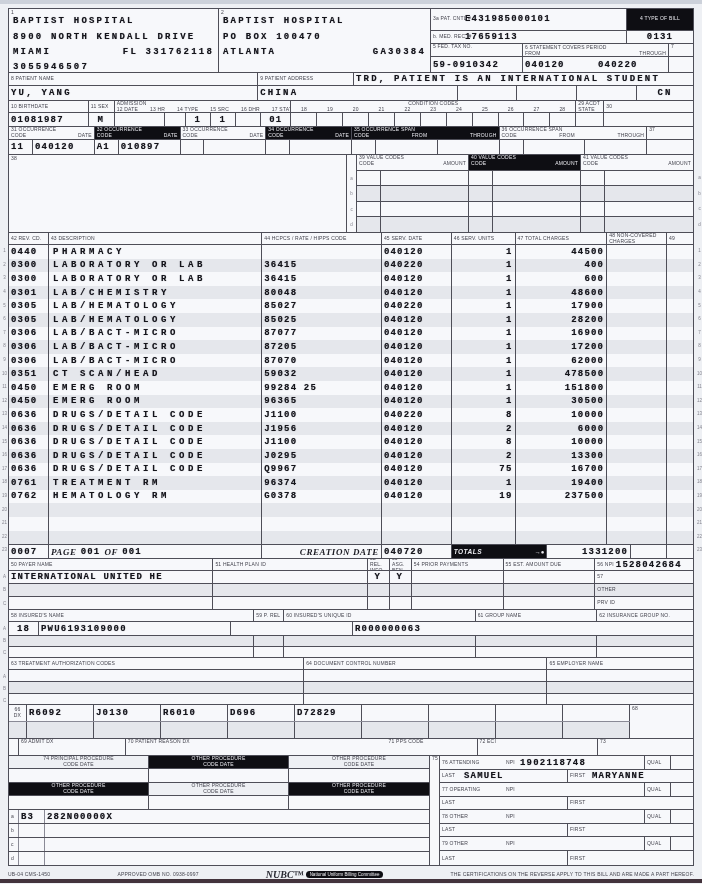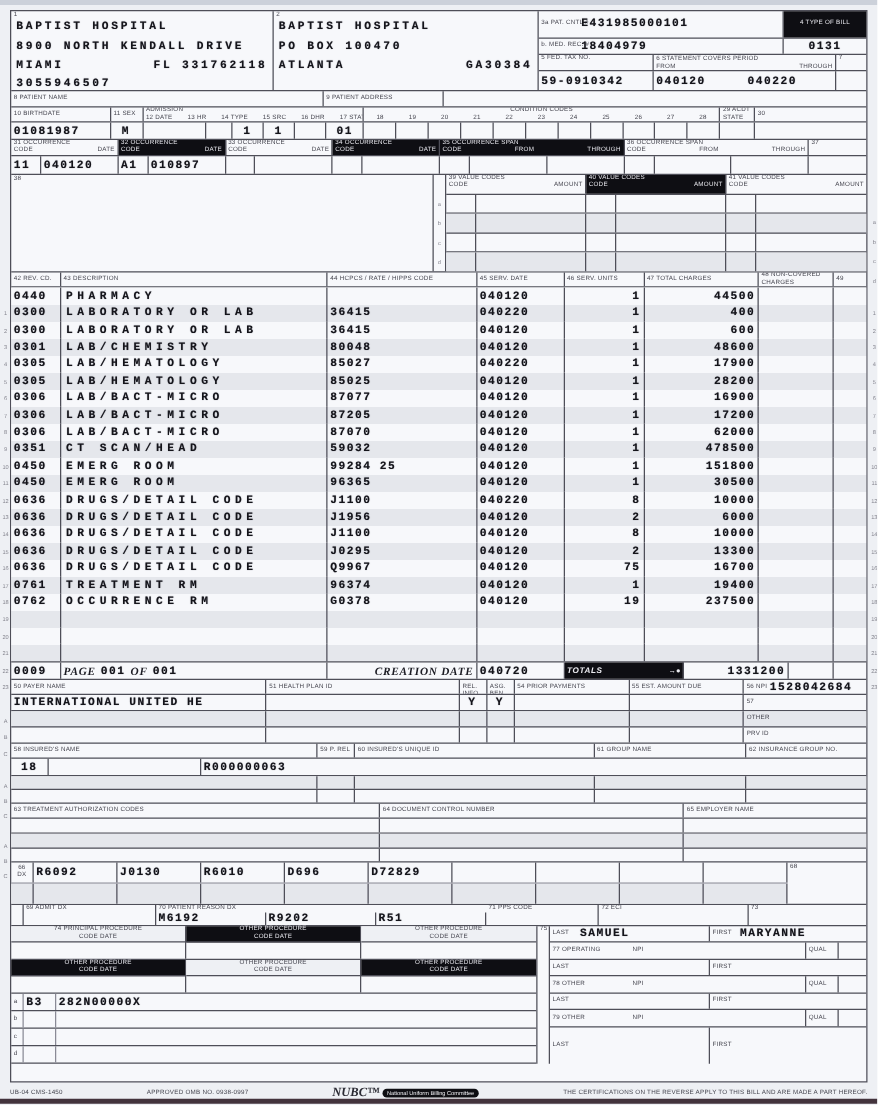--- a/index.html
+++ b/index.html
@@ -162,7 +162,7 @@
         <div class="r" style="height:14px">
           <div class="c" style="flex:1">
             <span class="lbl" style="width:32px">b. MED. REC. #</span>
-            <span class="val vs">18404979</span>
+            <span class="val vs">17659113</span>
           </div>
           <div class="c ctr nb" style="width:66px">
             <span class="val vs">0131</span>

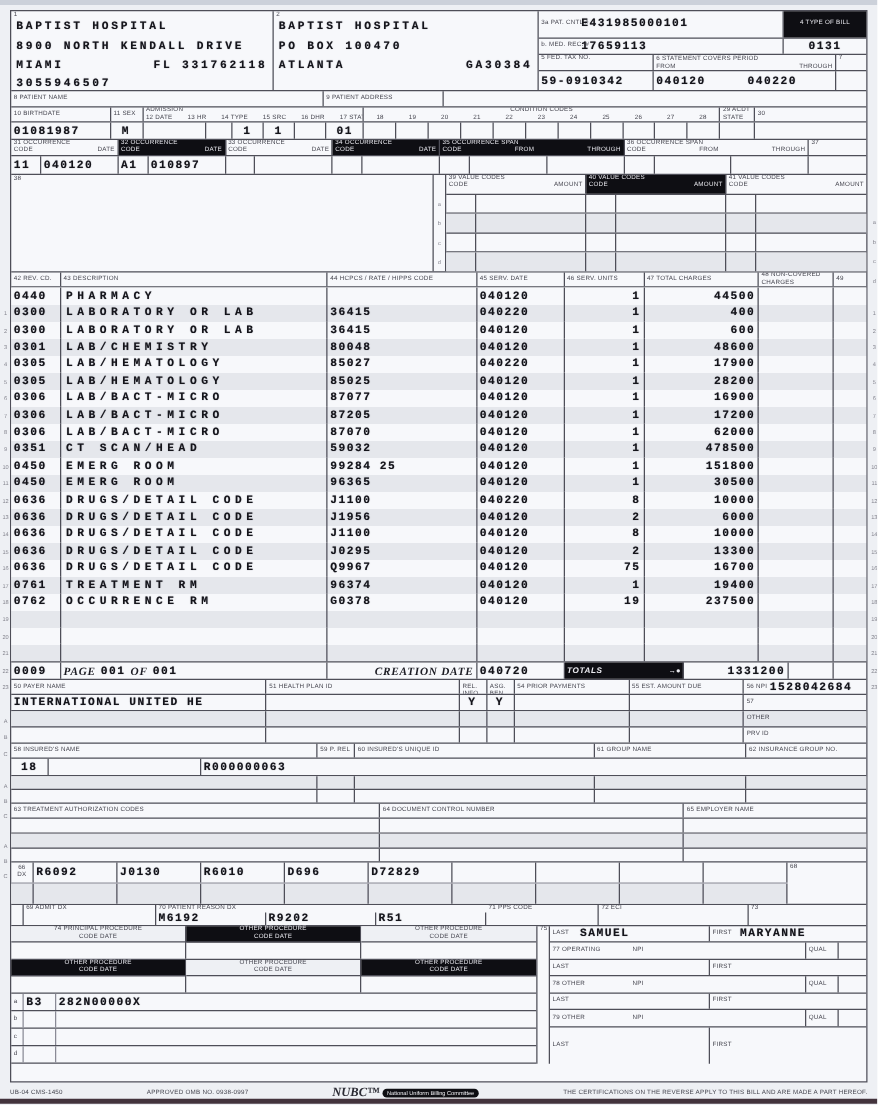--- a/index.html
+++ b/index.html
@@ -205,6 +205,9 @@
       <div class="c" style="width:96px">
           <span class="lbl">9 PATIENT ADDRESS</span>
         </div>
+      <div class="c nb" style="width:340px">
+          <span class="val">TRD, PATIENT IS AN INTERNATIONAL STUDENT</span>
+        </div>
     </div>
 
     <div class="r" style="height:12px">

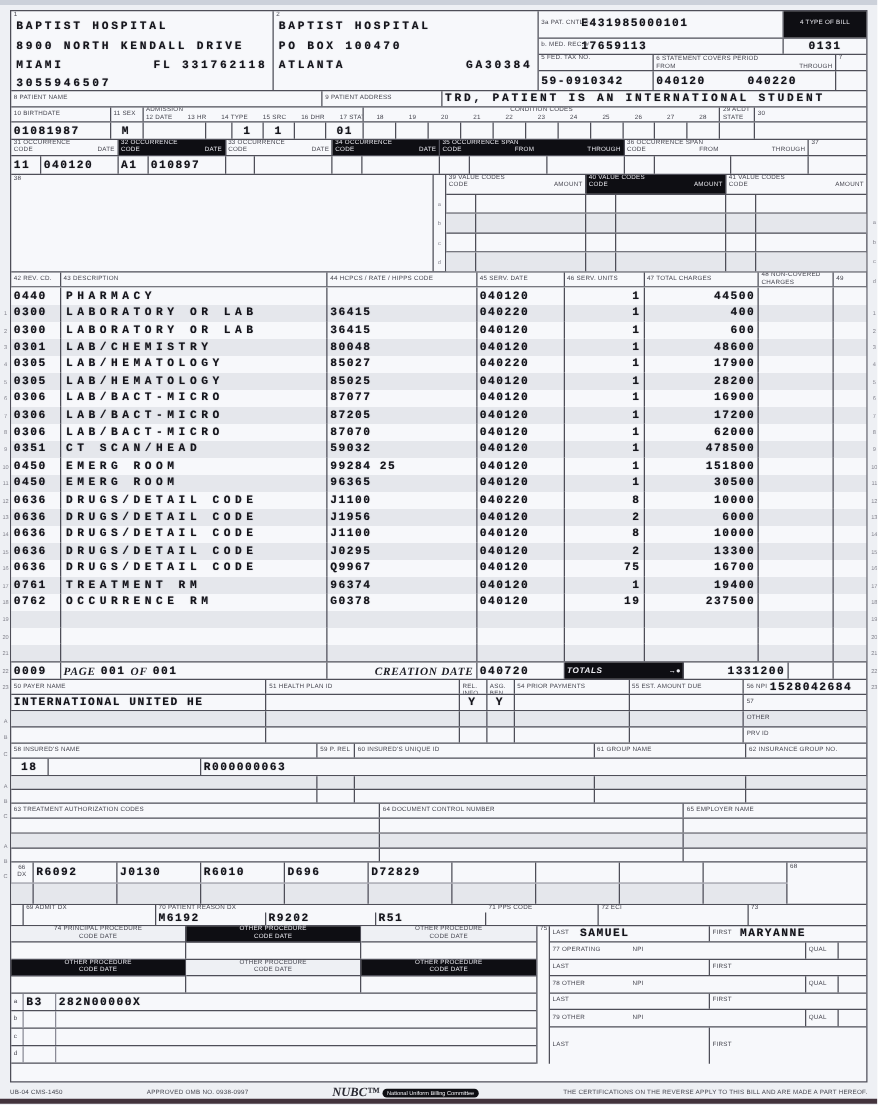--- a/index.html
+++ b/index.html
@@ -209,6 +209,20 @@
           <span class="val">TRD, PATIENT IS AN INTERNATIONAL STUDENT</span>
         </div>
     </div>
+    <div class="r" style="height:15px">
+      <div class="c" style="width:250px">
+          <span class="val">YU, YANG</span>
+        </div>
+      <div class="c" style="width:200px">
+          <span class="val">CHINA</span>
+        </div>
+      <div class="c" style="width:60px"></div>
+      <div class="c" style="width:60px"></div>
+      <div class="c" style="width:60px"></div>
+      <div class="c ctr nb" style="width:56px">
+          <span class="val">CN</span>
+        </div>
+    </div>
 
     <div class="r" style="height:12px">
       <div class="c" style="width:80px">

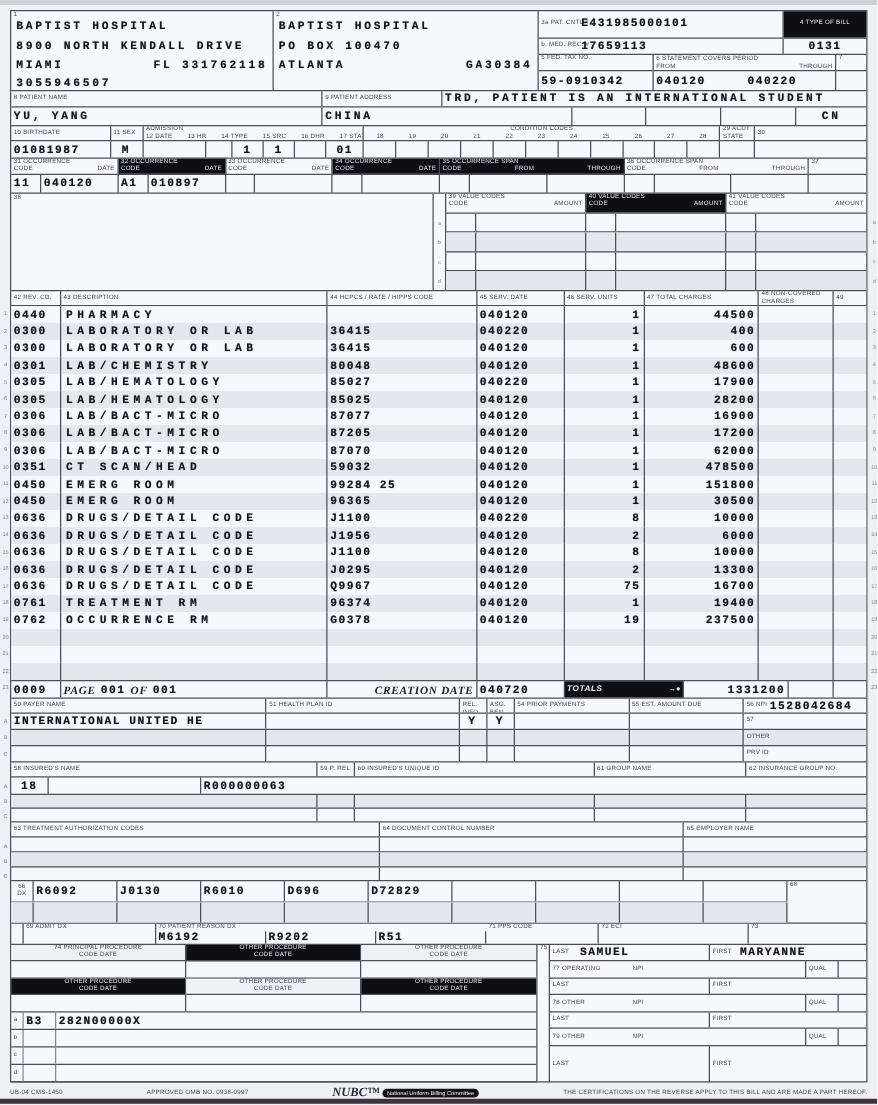--- a/index.html
+++ b/index.html
@@ -910,7 +910,7 @@
             <span class="val vs">0762</span>
           </div>
           <div class="c" style="width:214px;border-bottom:none;padding-left:4px">
-            <span class="val vw">OCCURRENCE RM</span>
+            <span class="val vw">HEMATOLOGY RM</span>
           </div>
           <div class="c" style="width:120px;border-bottom:none">
             <span class="val vs">G0378</span>

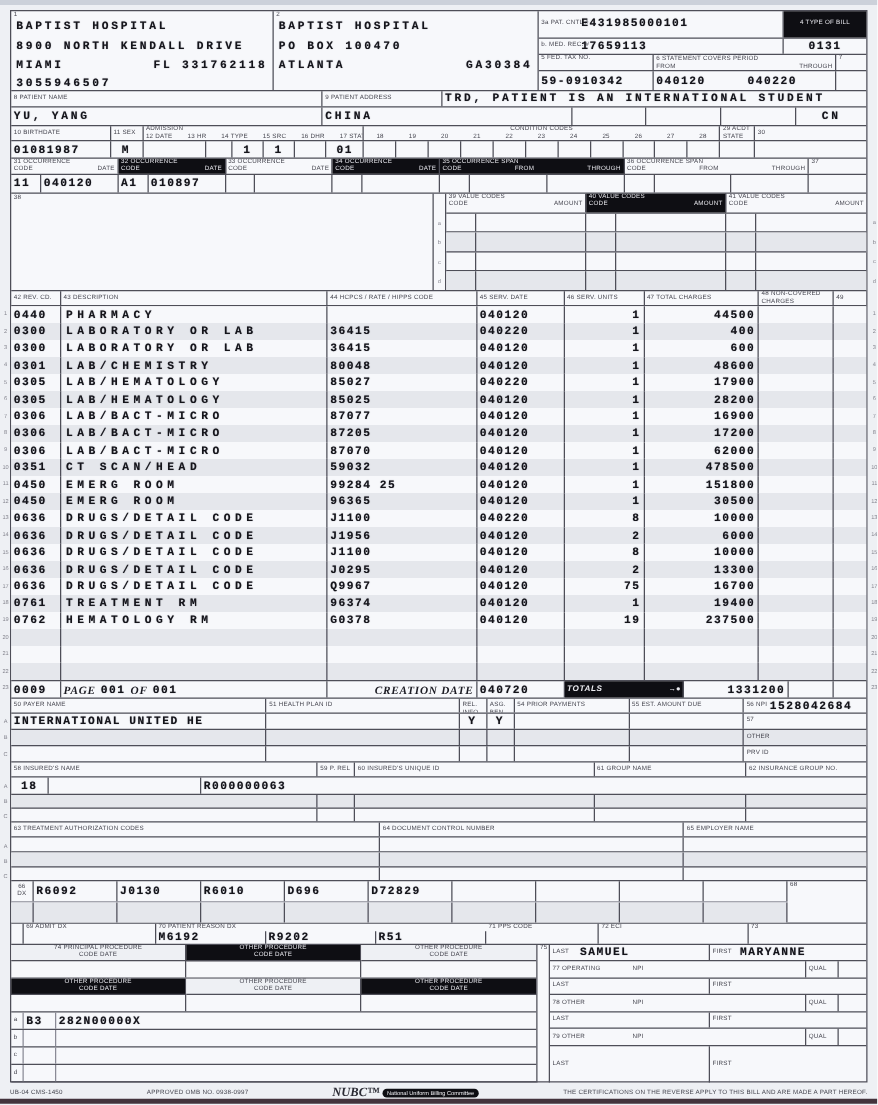--- a/index.html
+++ b/index.html
@@ -1005,7 +1005,7 @@
 
     <div class="r" style="height:15px;border-top:1px solid #4e4e58">
       <div class="c" style="width:40px">
-          <span class="val vs">0009</span>
+          <span class="val vs">0007</span>
         </div>
       <div class="c" style="width:214px;gap:4px">
         <span class="cur">PAGE</span>

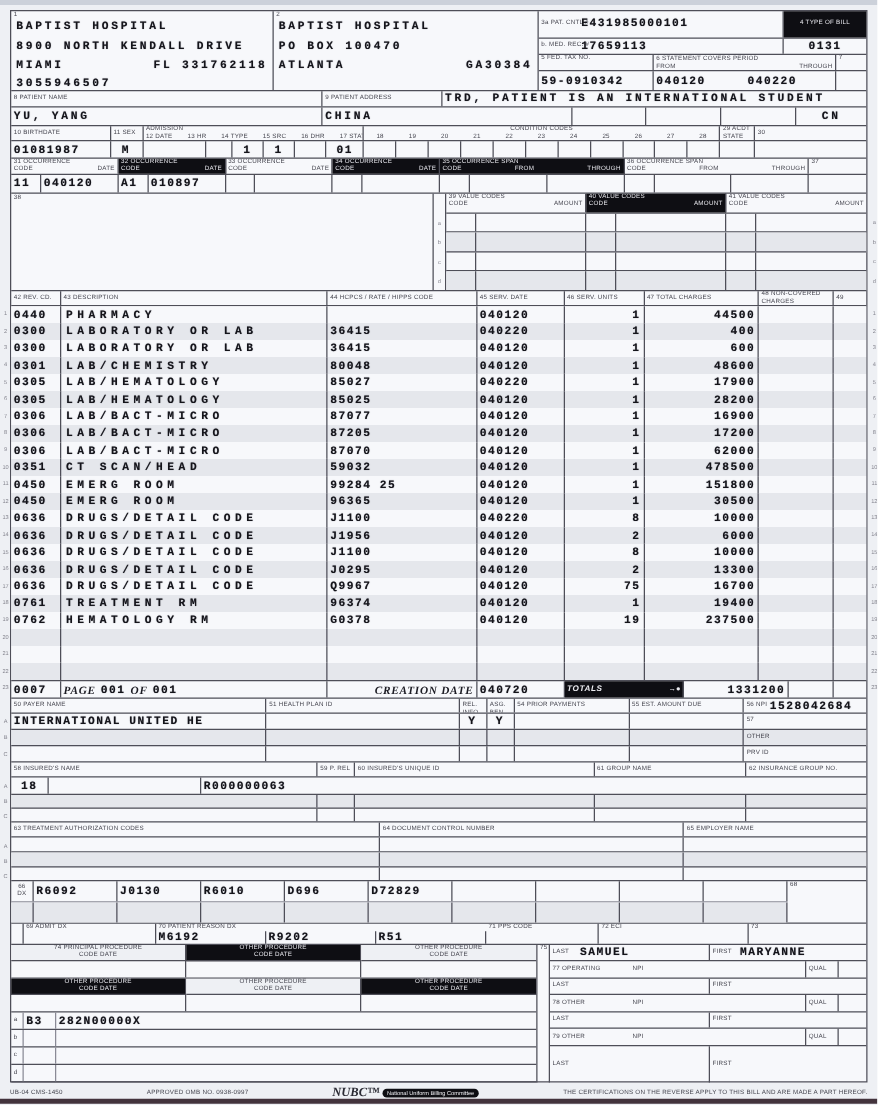--- a/index.html
+++ b/index.html
@@ -1115,6 +1115,9 @@
       <div class="c ctr" style="width:30px">
           <span class="val vs">18</span>
         </div>
+      <div class="c" style="width:192px">
+          <span class="val vs">PWU6193109000</span>
+        </div>
       <div class="c" style="width:122px">
           <span class="val vs"></span>
         </div>

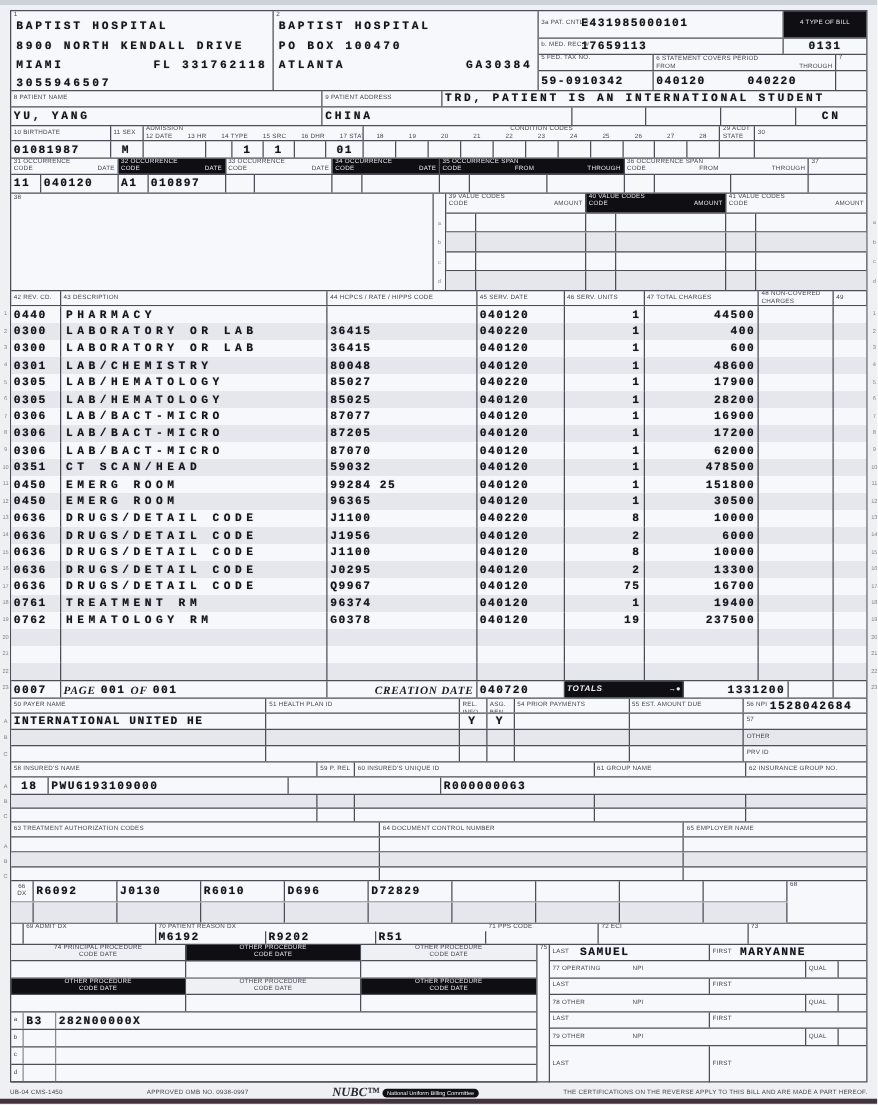--- a/index.html
+++ b/index.html
@@ -1230,18 +1230,6 @@
         </div>
       <div class="col" style="width:264px">
         <span class="lbl" style="margin-left:2px">70 PATIENT REASON DX</span>
-        <div style="display:flex;flex:1">
-
-        <div class="c" style="width:88px">
-              <span class="val vs">M6192</span>
-            </div>
-            <div class="c" style="width:88px">
-              <span class="val vs">R9202</span>
-            </div>
-            <div class="c" style="width:88px">
-              <span class="val vs">R51</span>
-            </div>
-          </div>
       </div>
       <div class="c top" style="width:92px">
           <span class="lbl">71 PPS CODE</span>

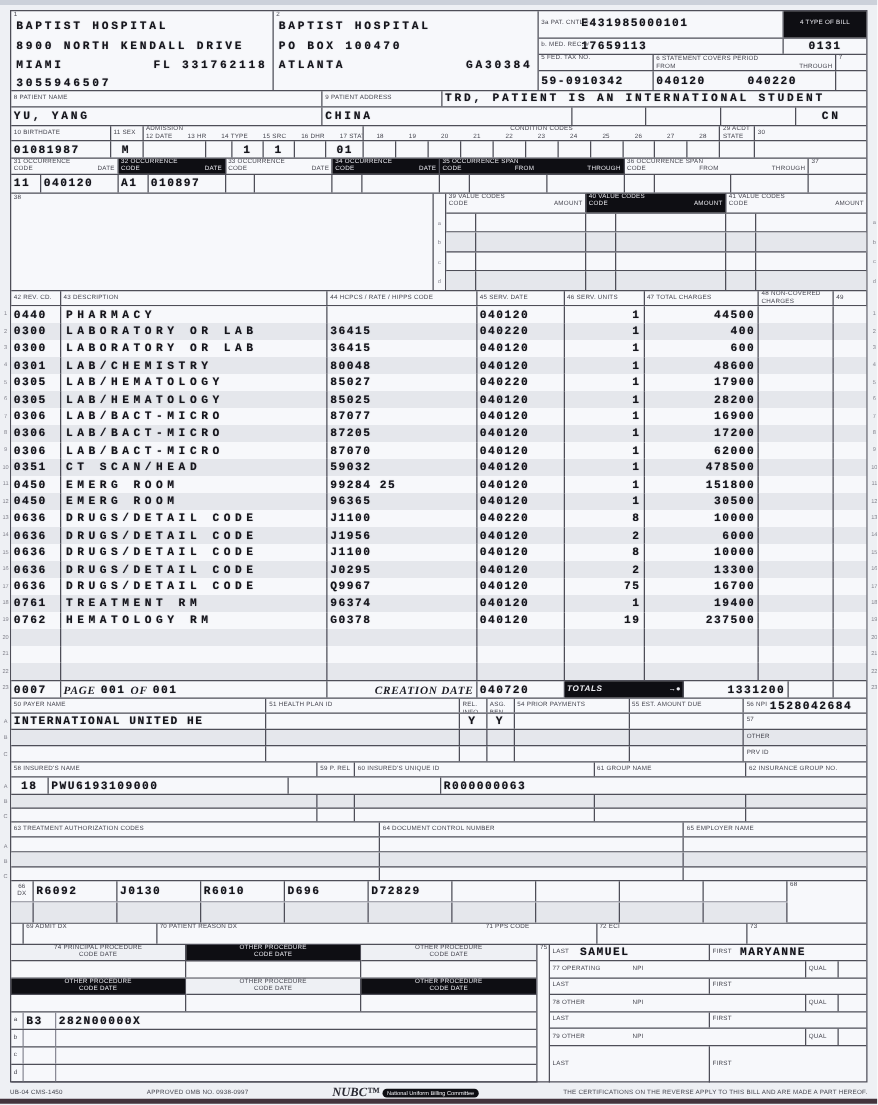--- a/index.html
+++ b/index.html
@@ -1341,6 +1341,21 @@
             <span class="lbl">75</span>
           </div>
         <div class="col" style="flex:1">
+          <div class="r" style="height:14px">
+            <div class="c" style="width:64px;border-right:none">
+                <span class="lbl">76 ATTENDING</span>
+              </div>
+            <div class="c" style="width:14px;border-right:none">
+                <span class="lbl">NPI</span>
+              </div>
+            <div class="c" style="flex:1">
+                <span class="val vs">1902118748</span>
+              </div>
+            <div class="c" style="width:26px">
+                <span class="lbl">QUAL</span>
+              </div>
+            <div class="c nb" style="width:22px"></div>
+          </div>
           <div class="r" style="height:13px">
             <div class="c" style="width:22px;border-right:none">
                 <span class="lbl">LAST</span>

